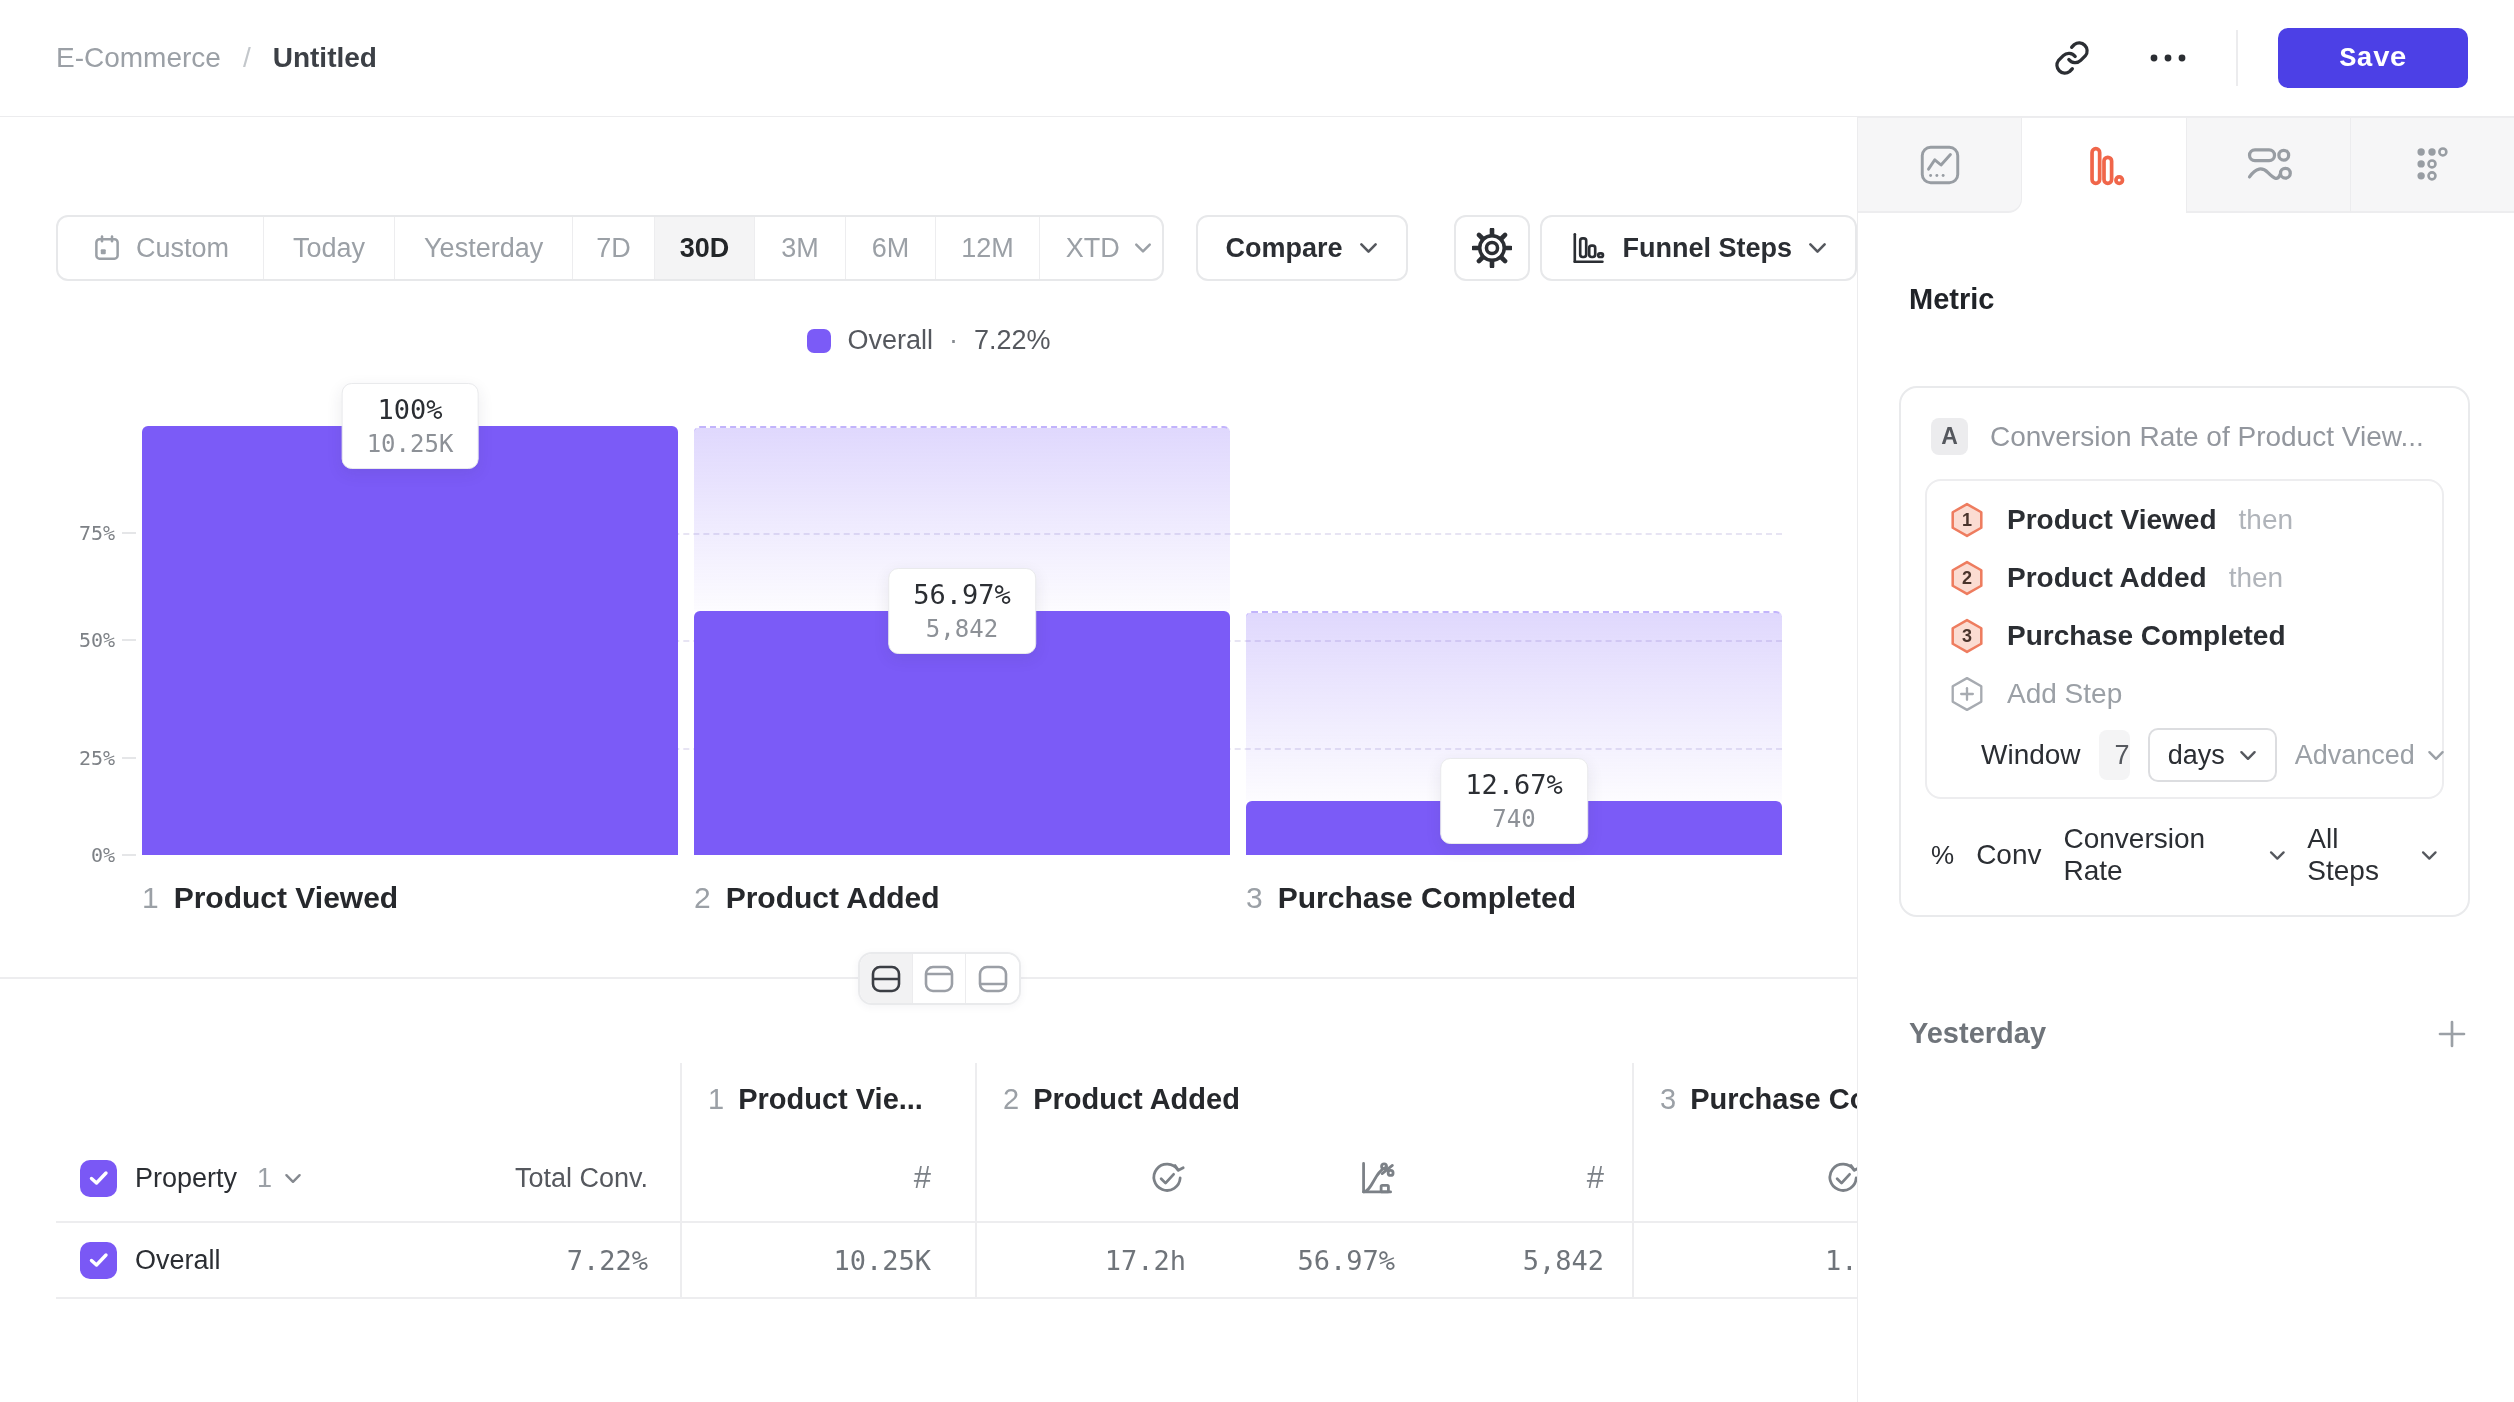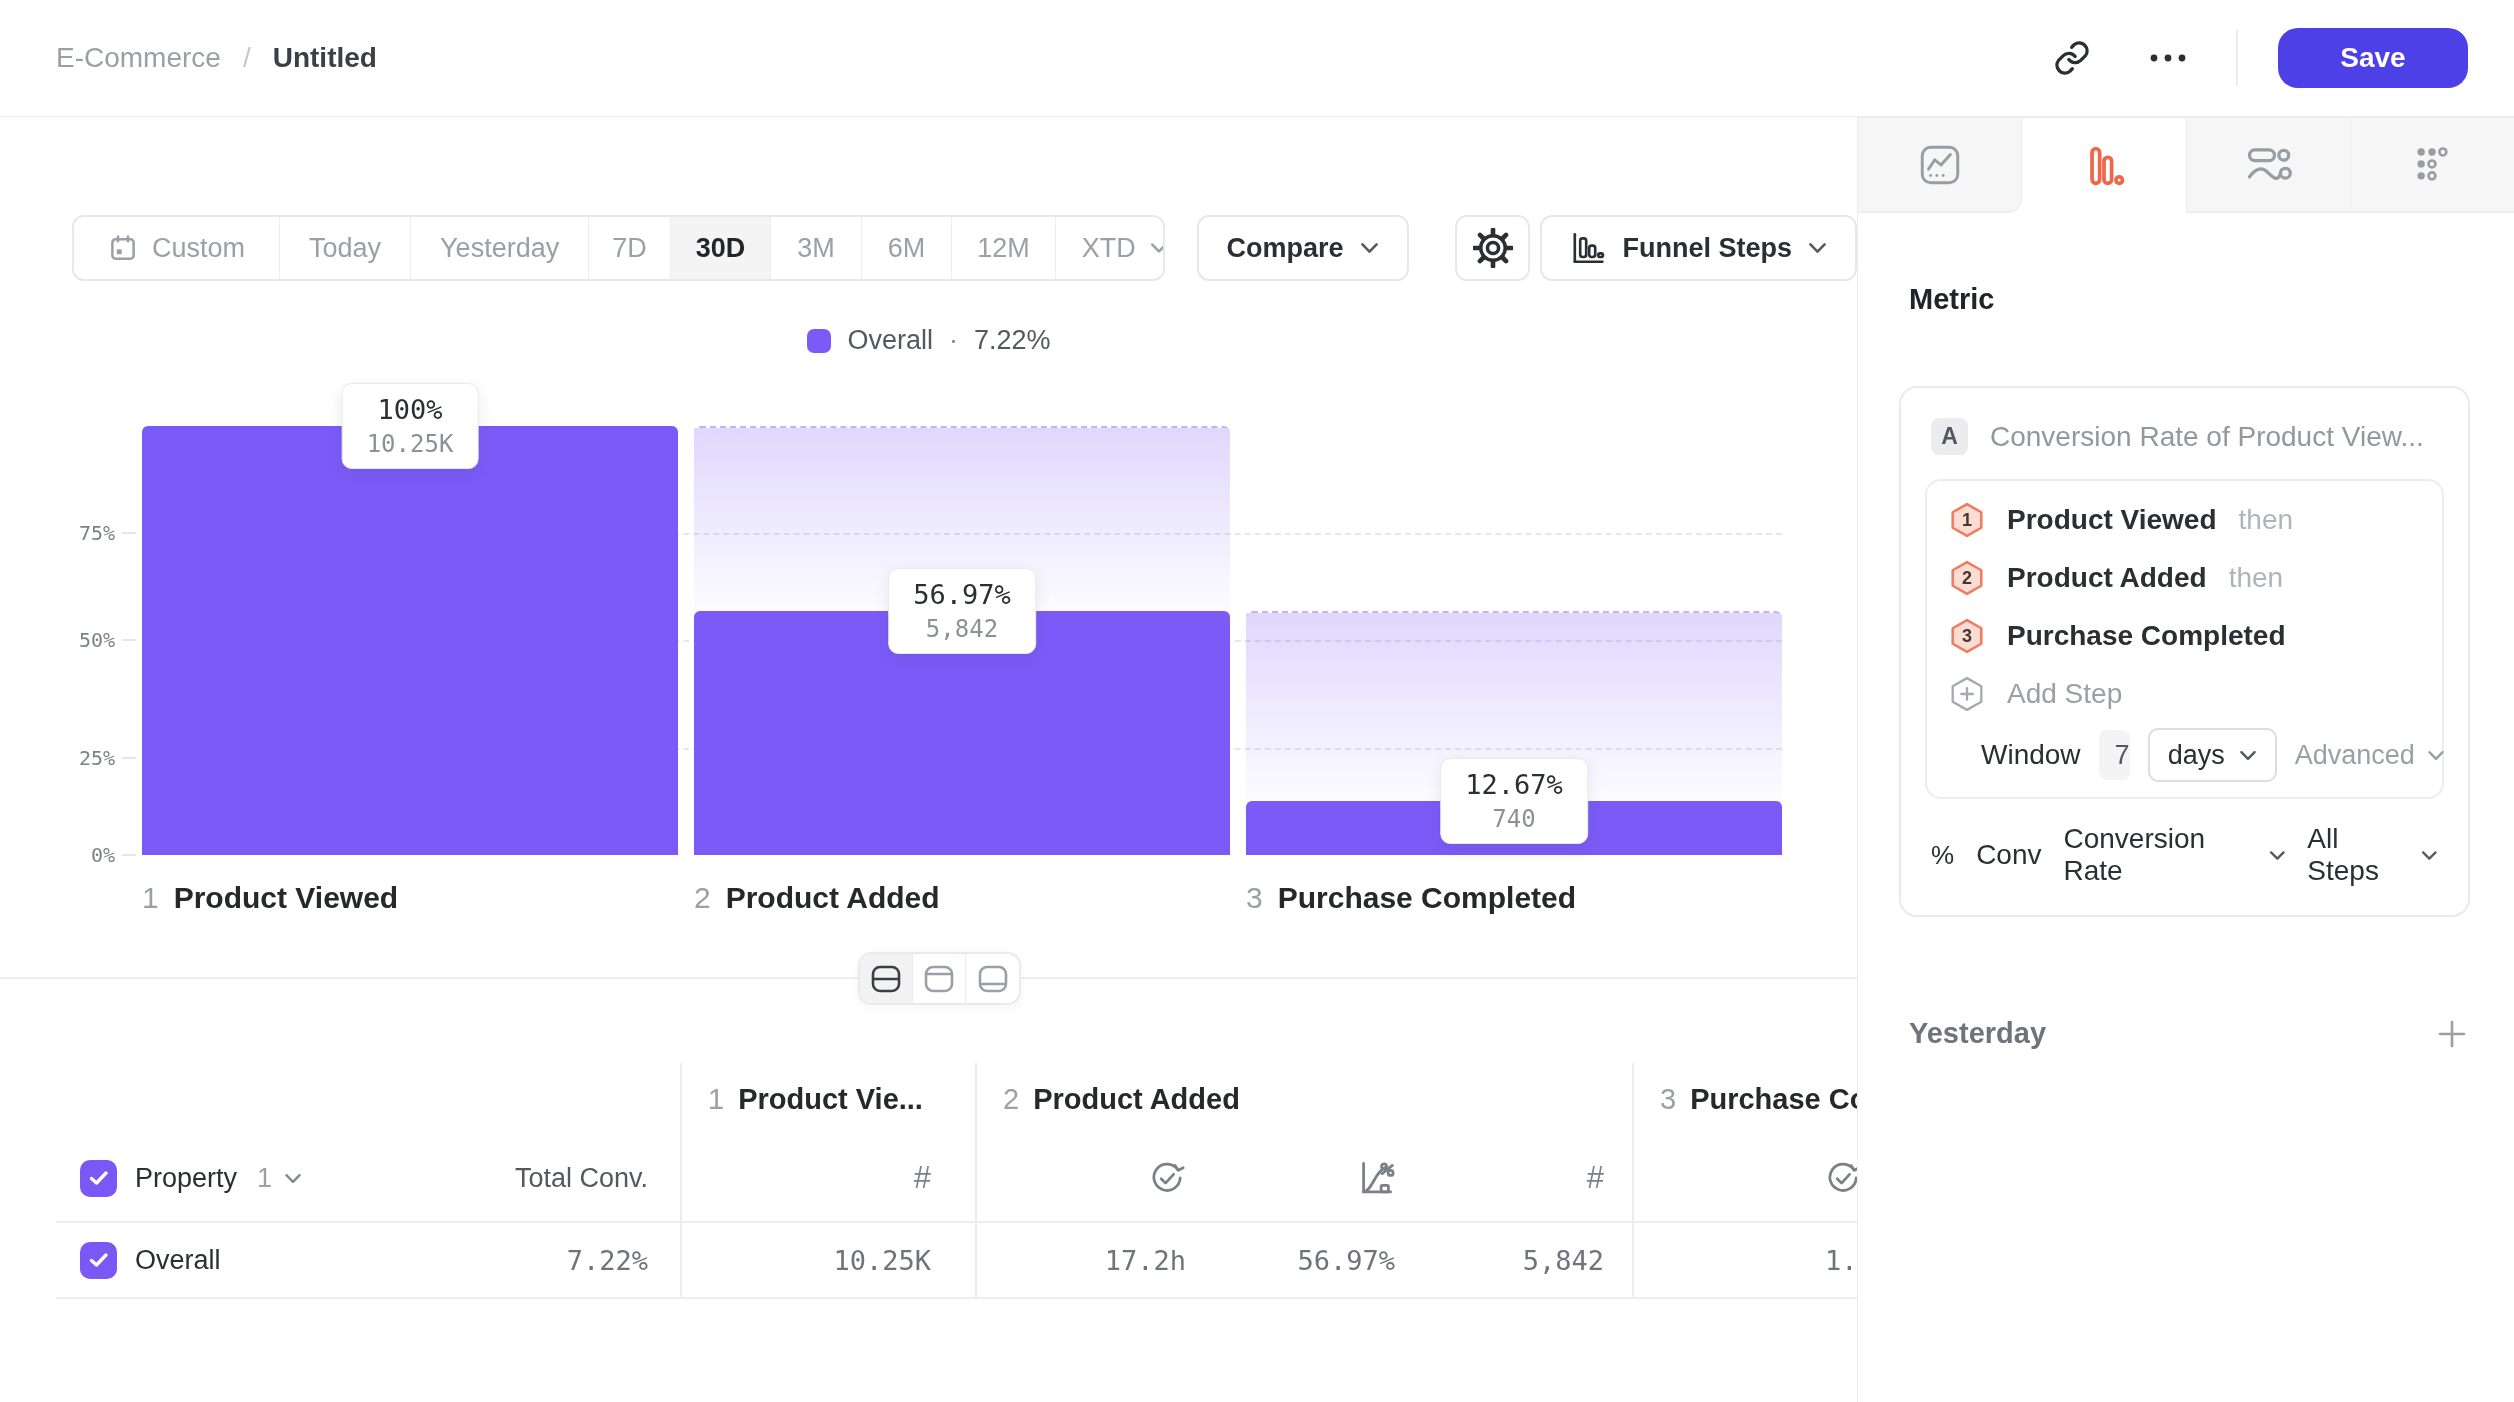--- a/index.html
+++ b/index.html
@@ -18,8 +18,8 @@
   .topbar-actions { margin-left:auto; display:flex; align-items:center; gap:40px; }
   .icon-btn { display:flex; align-items:center; justify-content:center; width:56px; height:56px; cursor:pointer; }
   .tb-divider { width:2px; height:56px; background:#ececee; }
-  .save-btn { width:190px; height:60px; background:#4c40e6; color:#fff; border-radius:20px;
-              font-size:28px; font-weight:600; display:flex; align-items:center; justify-content:center; cursor:pointer; }
+  .save-btn { width:190px; height:60px; background:#4c40e6; color:#fff; border-radius:10px;
+              font-size:28px; font-weight:600; display:flex; align-items:center; justify-content:center; cursor:pointer;font-family:Liberation Mono, monospace; }
 
   
   .layout { display:flex; height:1285px; }

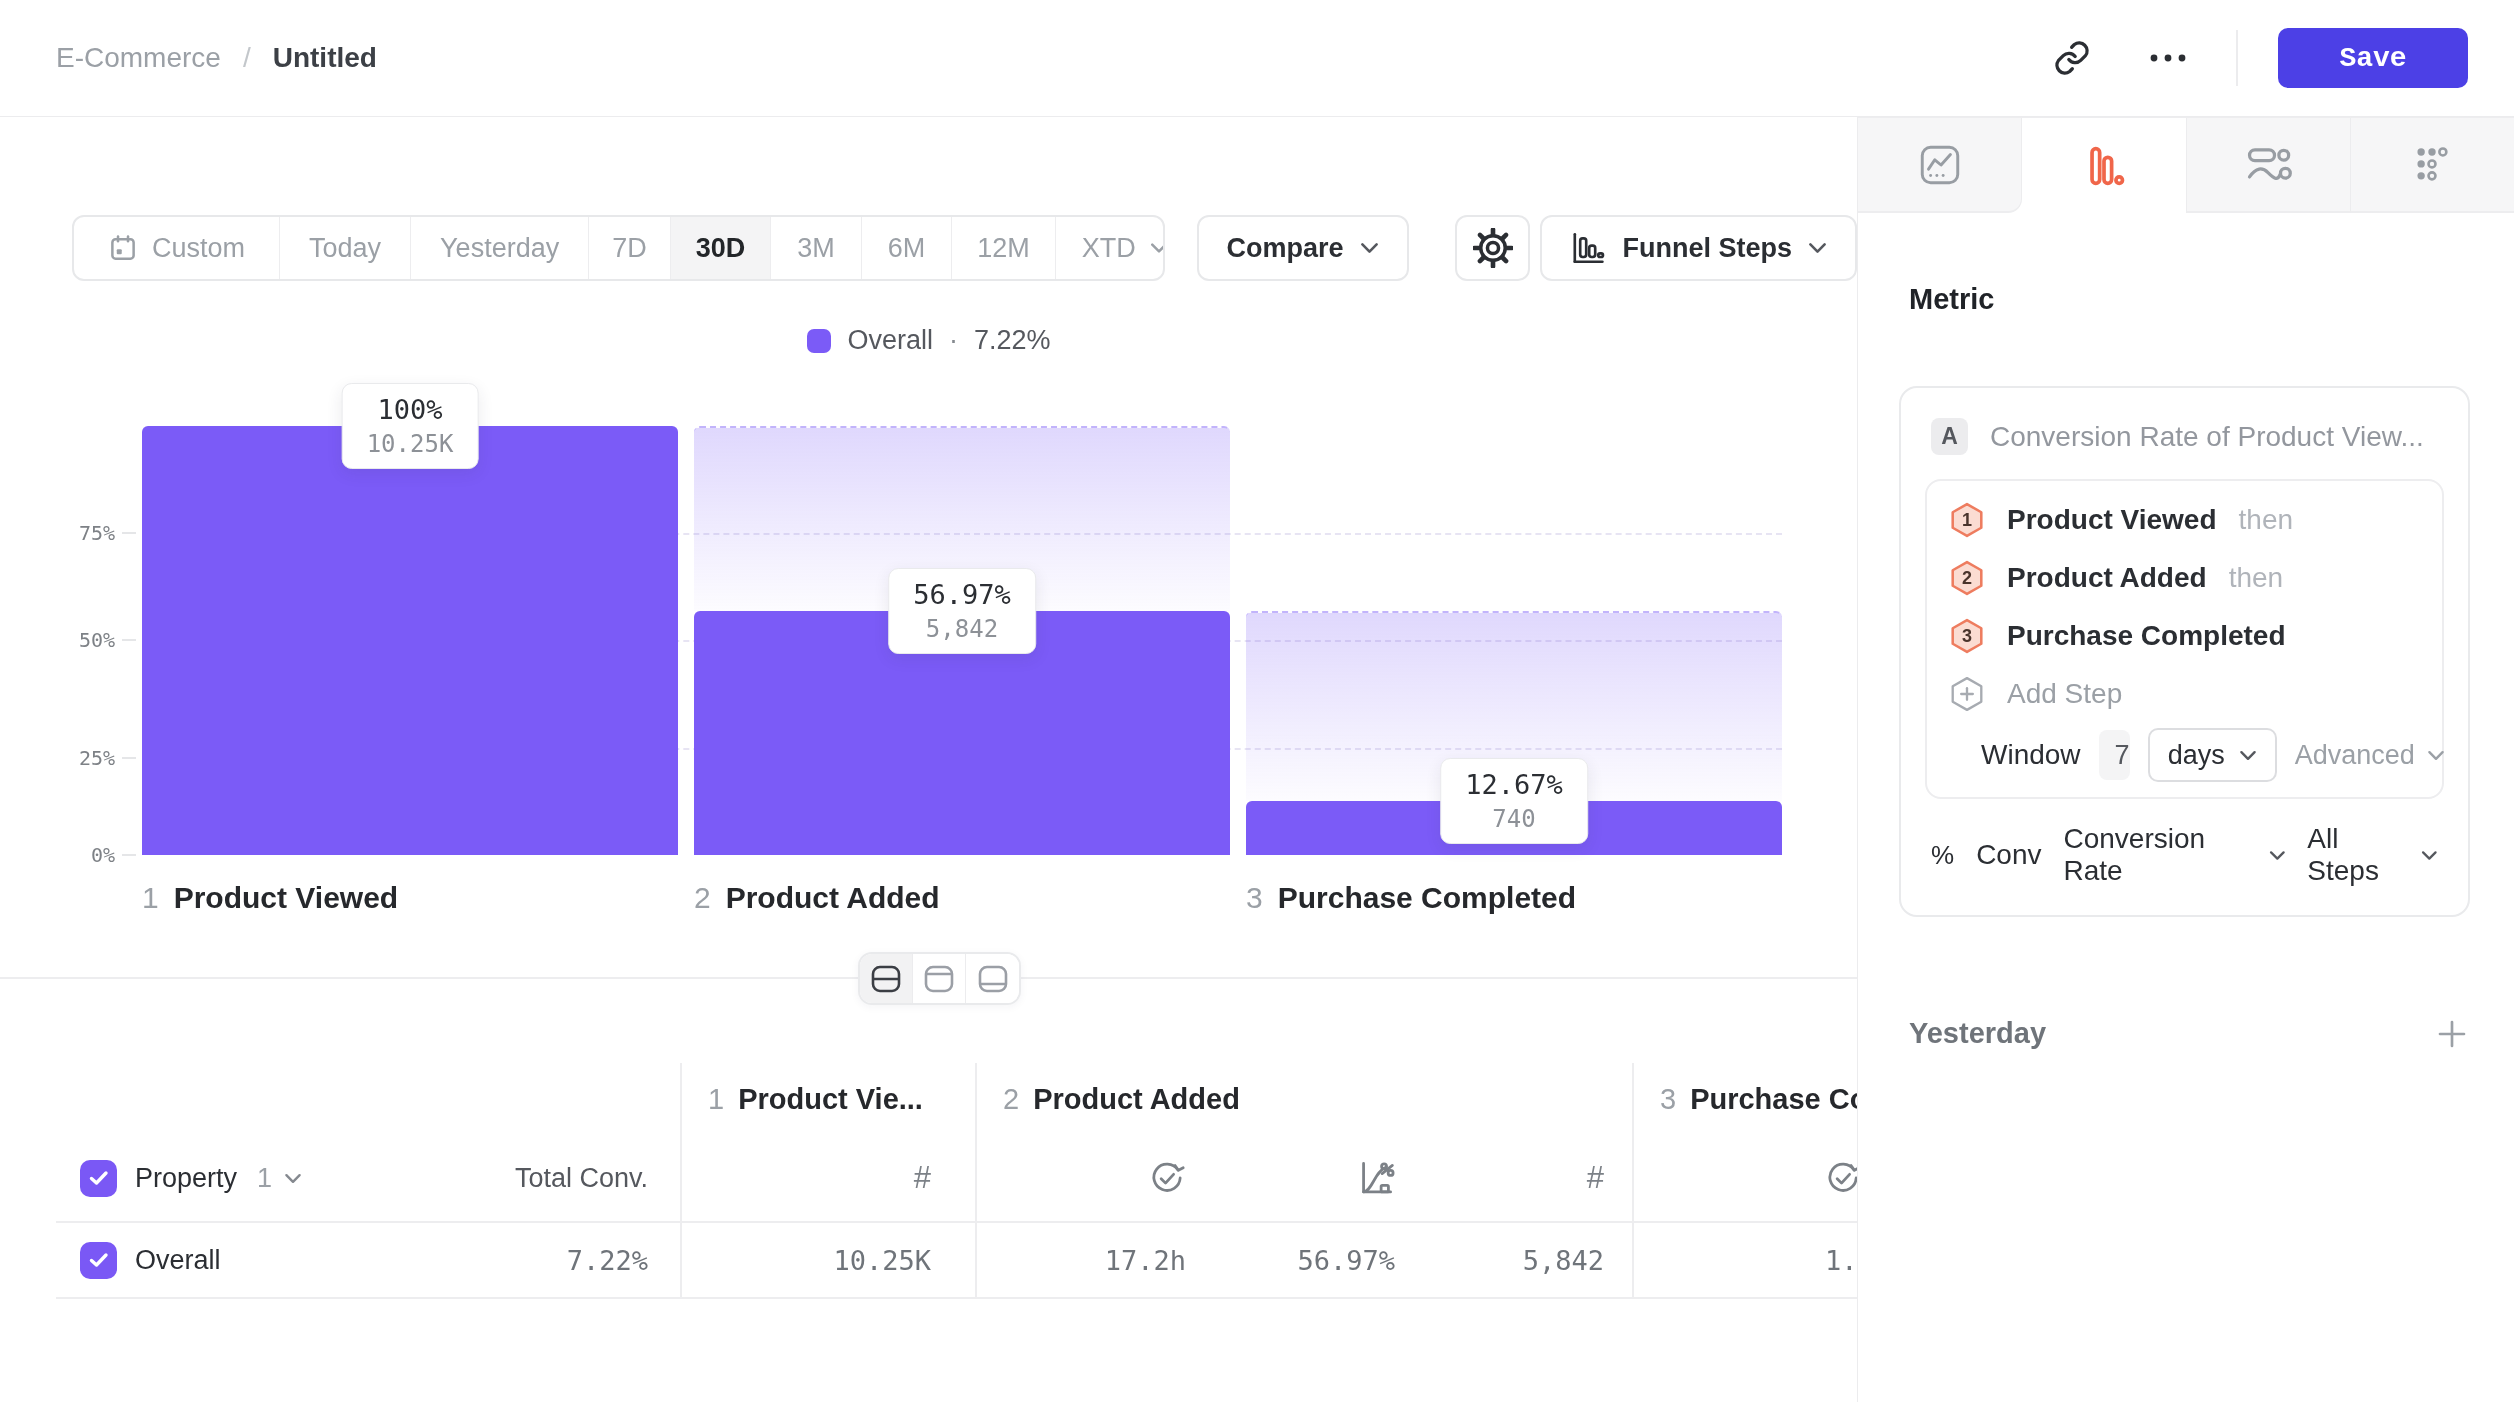--- a/index.html
+++ b/index.html
@@ -28,7 +28,7 @@
 
   
   .toolbar { display:flex; align-items:center; height:66px; }
-  .seg { display:flex; height:66px; border:2px solid #e7e8ea; border-radius:12px; overflow:hidden; background:#fff;margin-left:16px; }
+  .seg { display:flex; height:66px; border:2px solid #e7e8ea; border-radius:12px; overflow:hidden; background:#fff; }
   .seg-item { display:flex; align-items:center; gap:14px; justify-content:center; padding:0 29px;
               font-size:27px; color:#9ba0a6; font-weight:500; border-right:1.5px solid #ededef; cursor:pointer; white-space:nowrap; }
   .seg-item:last-child { border-right:none; }

